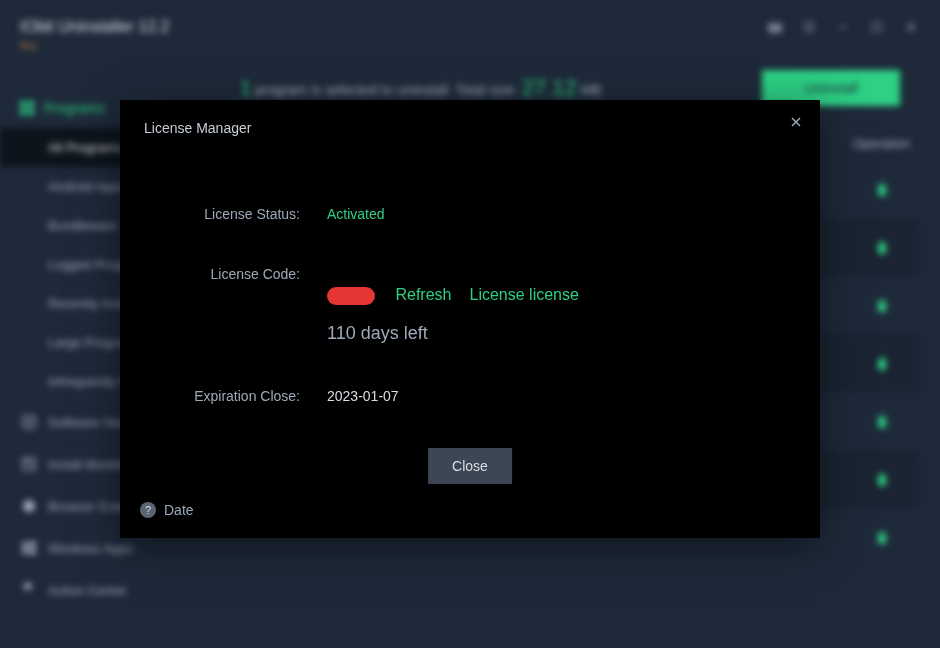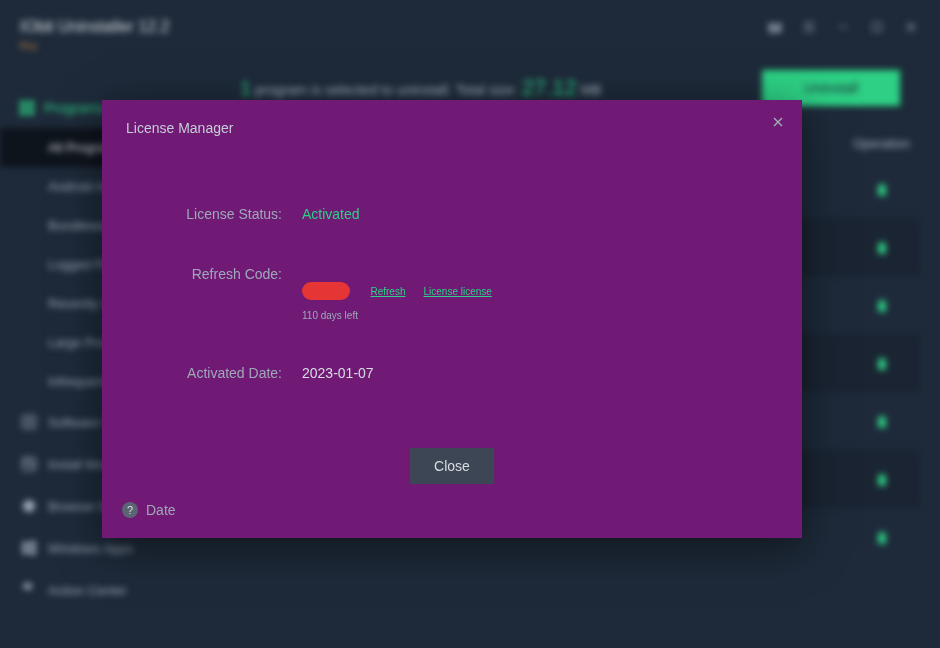--- a/index.html
+++ b/index.html
@@ -39,7 +39,7 @@
     .trash svg { width: 100%; height: 100%; }
     
     
-    .modal { position: absolute; left: 102px; top: 100px; width: 700px; height: 438px; background: #701a75; box-shadow: 0 10px 40px rgba(0,0,0,0.5); color: #d8dde3; }
+    .modal { position: absolute; left: 120px; top: 100px; width: 700px; height: 438px; background: #000000; box-shadow: 0 10px 40px rgba(0,0,0,0.5); color: #d8dde3; }
     .modal-title { padding: 20px 24px; font-size: 14px; color: #c5cdd7; }
     .modal-close { position: absolute; top: 14px; right: 16px; color: #9da9b8; cursor: pointer; font-size: 18px; }
     .modal-body { padding: 50px 40px 0 40px; }

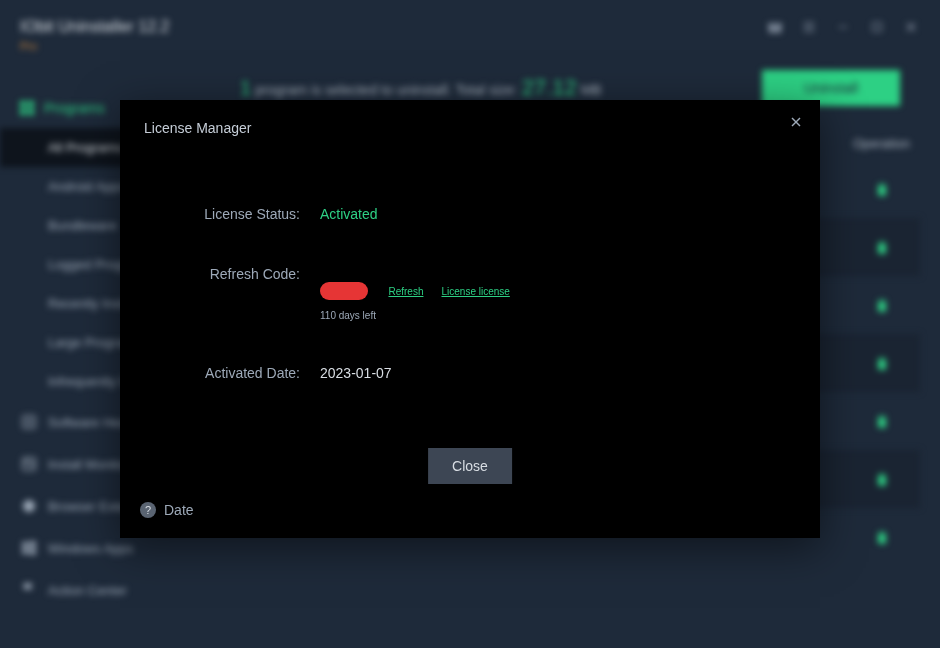--- a/index.html
+++ b/index.html
@@ -43,7 +43,7 @@
     .modal-title { padding: 20px 24px; font-size: 14px; color: #c5cdd7; }
     .modal-close { position: absolute; top: 14px; right: 16px; color: #9da9b8; cursor: pointer; font-size: 18px; }
     .modal-body { padding: 50px 40px 0 40px; }
-    .field-row { display: flex; align-items: flex-start; margin-bottom: 44px; }
+    .field-row { display: flex; align-items: flex-start; margin-bottom: 44px; gap: 7px; }
     .field-label { width: 160px; text-align: right; padding-right: 20px; color: #9da9b8; font-size: 14px; }
     .field-val { color: #d8dde3; font-size: 14px; text-align: center; }
     .status-activated { color: #2dd084; }

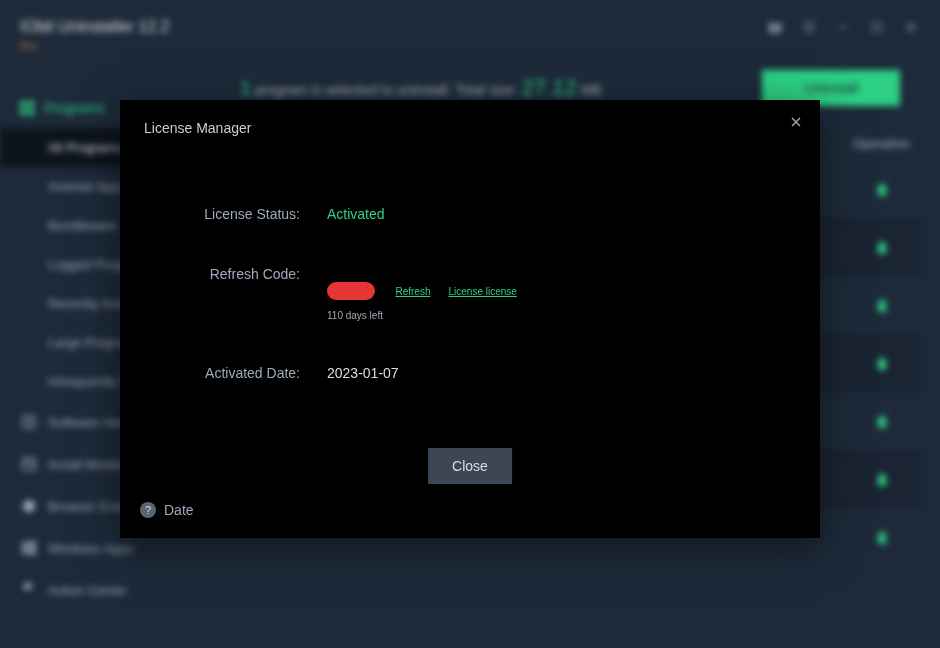--- a/index.html
+++ b/index.html
@@ -233,7 +233,7 @@
     </div>
 
     <div class="field-row">
-      <div class="field-label">Refresh Code:</div>
+      <div class="field-label">License Code:</div>
       <div>
         <span class="redact"></span>
         <span class="links">

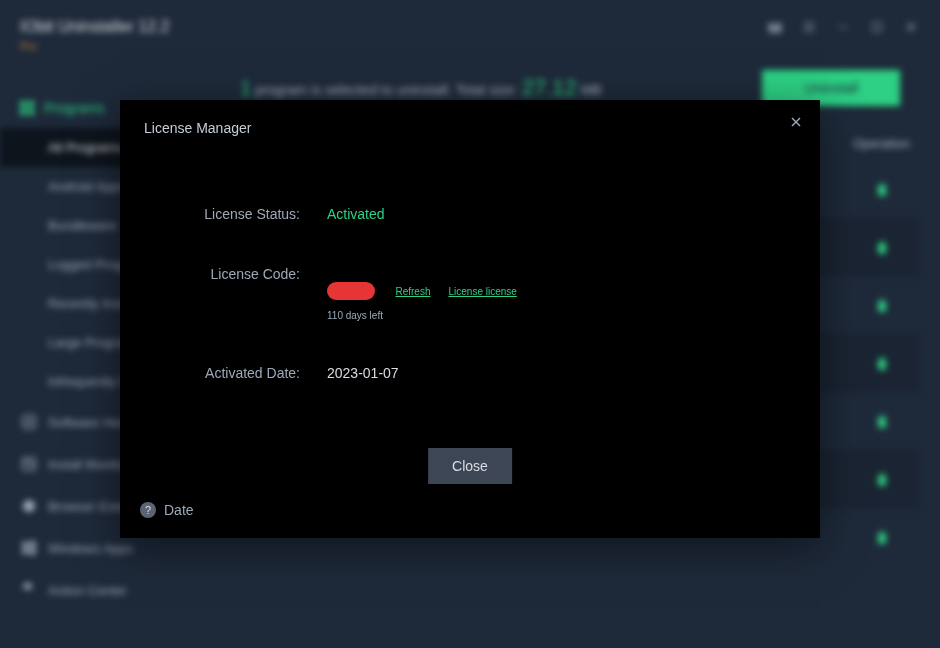--- a/index.html
+++ b/index.html
@@ -50,7 +50,7 @@
     .license-code { font-weight: 600; }
     .redact { display: inline-block; width: 48px; height: 18px; background: #e63535; border-radius: 9px; vertical-align: middle; }
     .links { display: inline-flex; gap: 18px; margin-left: 16px; }
-    .links a { color: #2dd084; text-decoration: underline; font-size: 10px; cursor: pointer; margin-top: 20px; }
+    .links a { color: #2dd084; font-size: 16px; cursor: pointer; margin-top: 20px; }
     .days-left { color: #9da9b8; font-size: 10px; margin-top: 10px; }
     .close-btn { position: absolute; left: 50%; transform: translateX(-50%); bottom: 54px; background: #3d4654; color: #d8dde3; border: none; padding: 10px 24px; font-size: 14px; cursor: pointer; }
     .help { position: absolute; bottom: 20px; left: 20px; display: flex; align-items: center; gap: 8px; color: #9da9b8; font-size: 14px; cursor: pointer; }

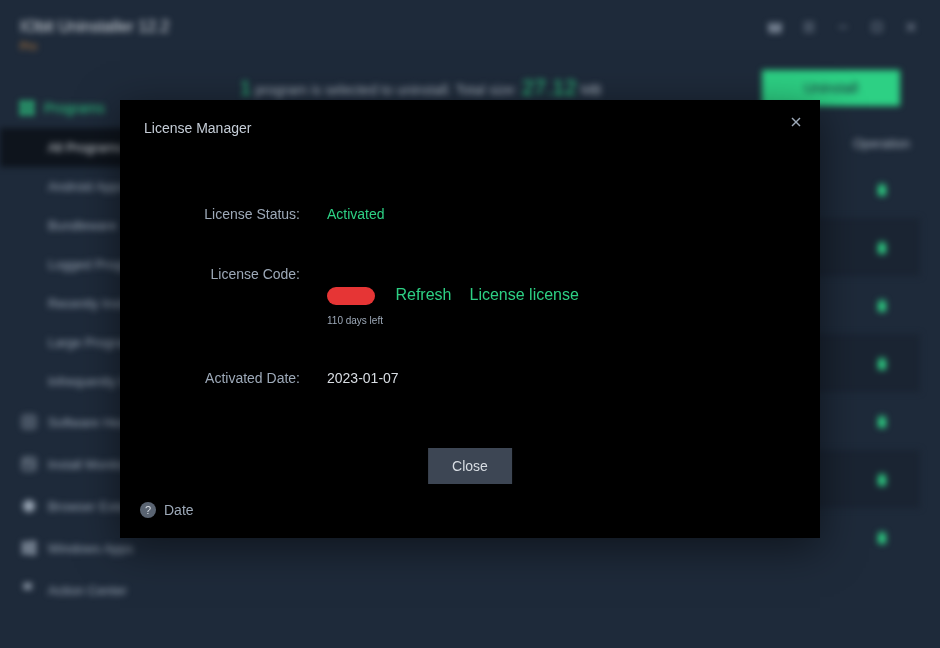--- a/index.html
+++ b/index.html
@@ -51,7 +51,7 @@
     .redact { display: inline-block; width: 48px; height: 18px; background: #e63535; border-radius: 9px; vertical-align: middle; }
     .links { display: inline-flex; gap: 18px; margin-left: 16px; }
     .links a { color: #2dd084; font-size: 16px; cursor: pointer; margin-top: 20px; }
-    .days-left { color: #9da9b8; font-size: 10px; margin-top: 10px; }
+    .days-left { color: #9da9b8; font-size: 18px; margin-top: 18px; }
     .close-btn { position: absolute; left: 50%; transform: translateX(-50%); bottom: 54px; background: #3d4654; color: #d8dde3; border: none; padding: 10px 24px; font-size: 14px; cursor: pointer; }
     .help { position: absolute; bottom: 20px; left: 20px; display: flex; align-items: center; gap: 8px; color: #9da9b8; font-size: 14px; cursor: pointer; }
     .help .q { width: 16px; height: 16px; border-radius: 50%; background: #5a6472; color: #d8dde3; font-size: 11px; display: flex; align-items: center; justify-content: center; }

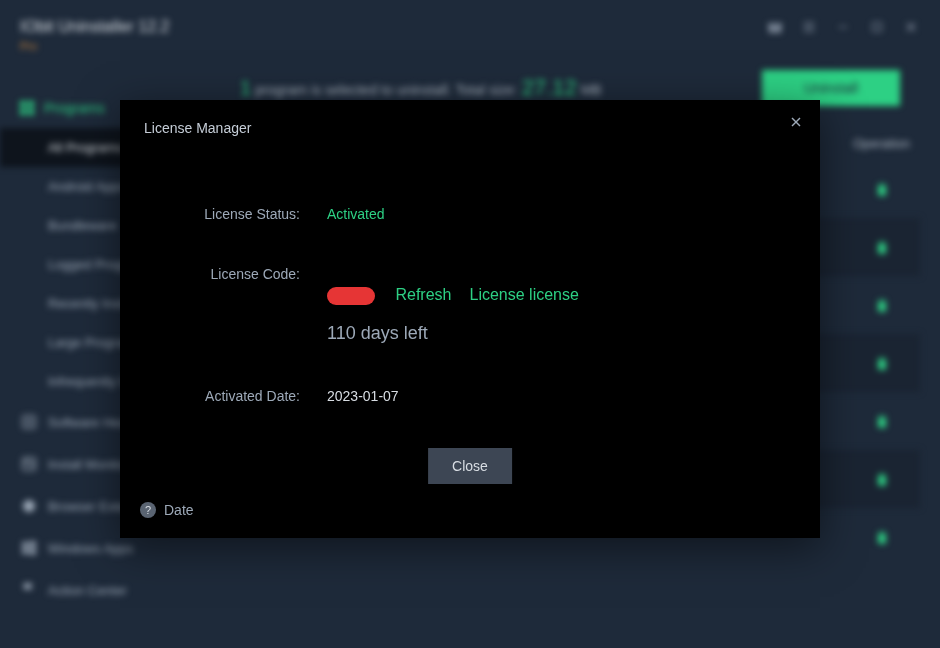--- a/index.html
+++ b/index.html
@@ -245,7 +245,7 @@
     </div>
 
     <div class="field-row">
-      <div class="field-label">Activated Date:</div>
+      <div class="field-label">Expiration Close:</div>
       <div class="field-val">2023-01-07</div>
     </div>
   </div>

